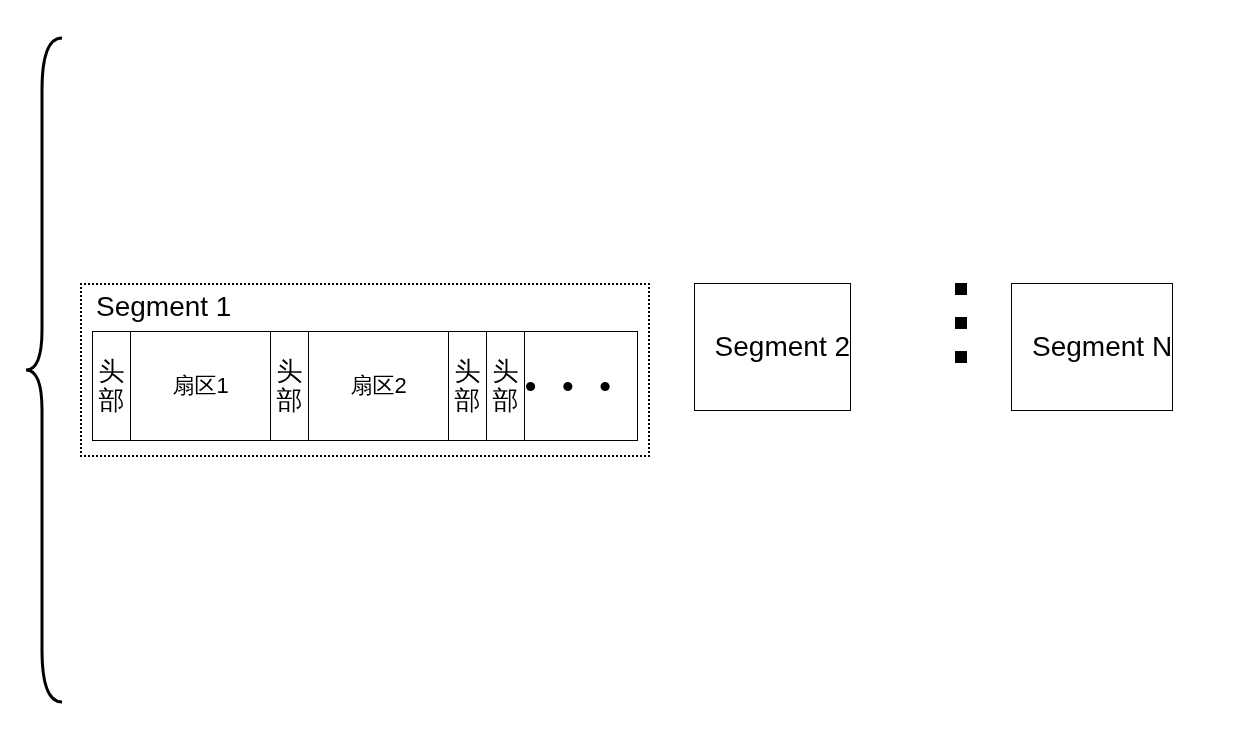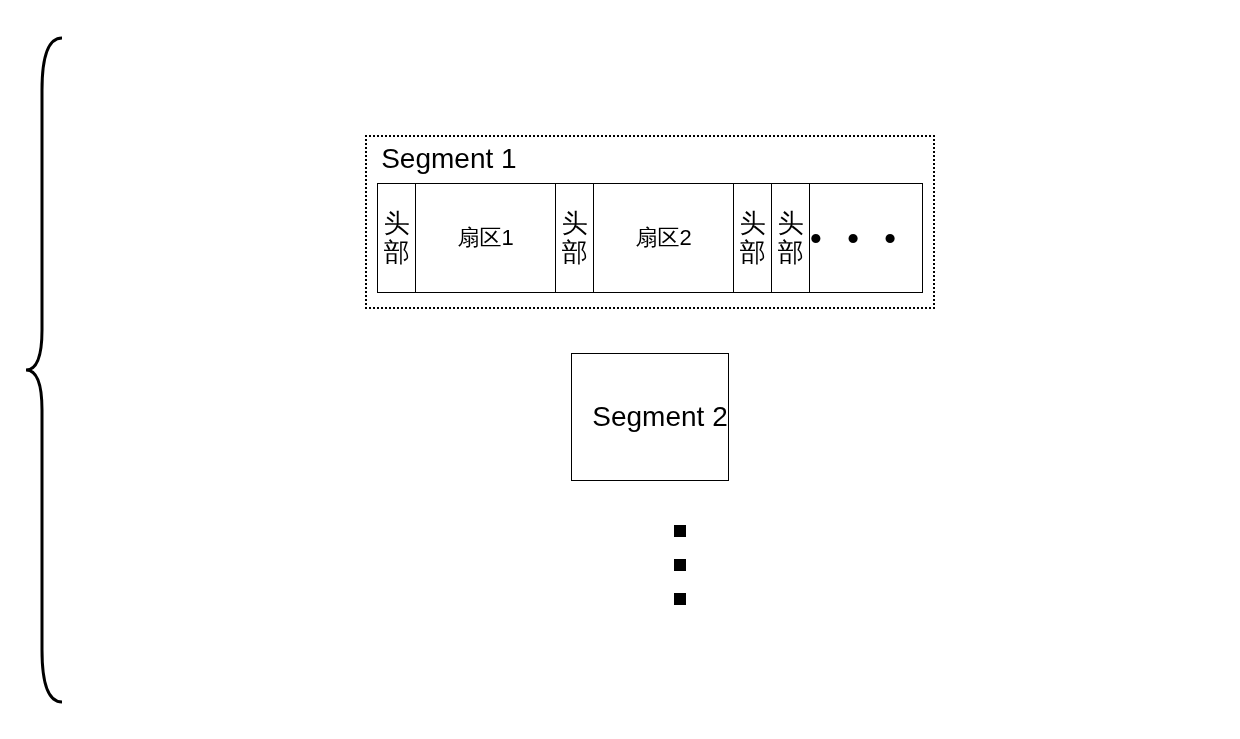--- a/index.html
+++ b/index.html
@@ -24,9 +24,8 @@
   .content {
     flex: 1;
     display: flex;
-    flex-direction: column;
+    flex-direction: row;
     gap: 44px;
-    align-items: center;
   }
   .segment1-box {
     border: 2px dotted #000;

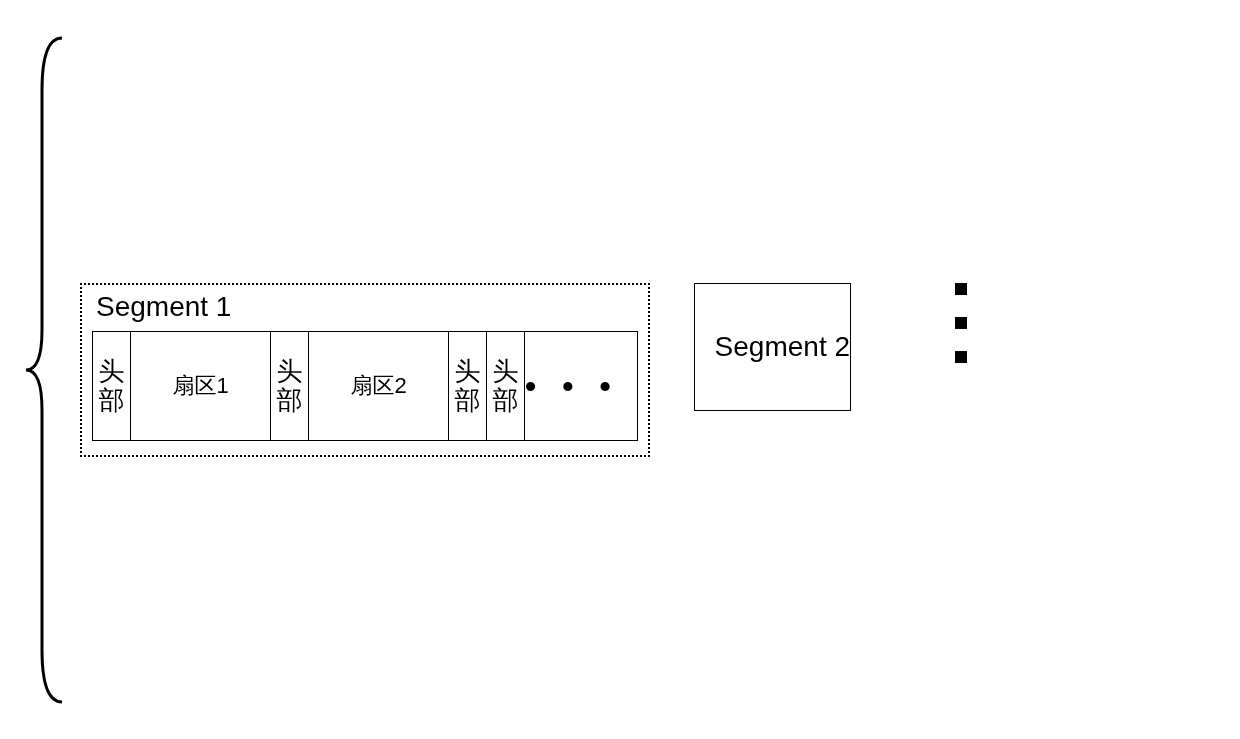--- a/index.html
+++ b/index.html
@@ -143,6 +143,9 @@
       <div class="dot"></div>
     </div>
 
+    <div class="segment-box">
+      <span>Segment N</span>
+    </div>
 
   </div>
 </div>

